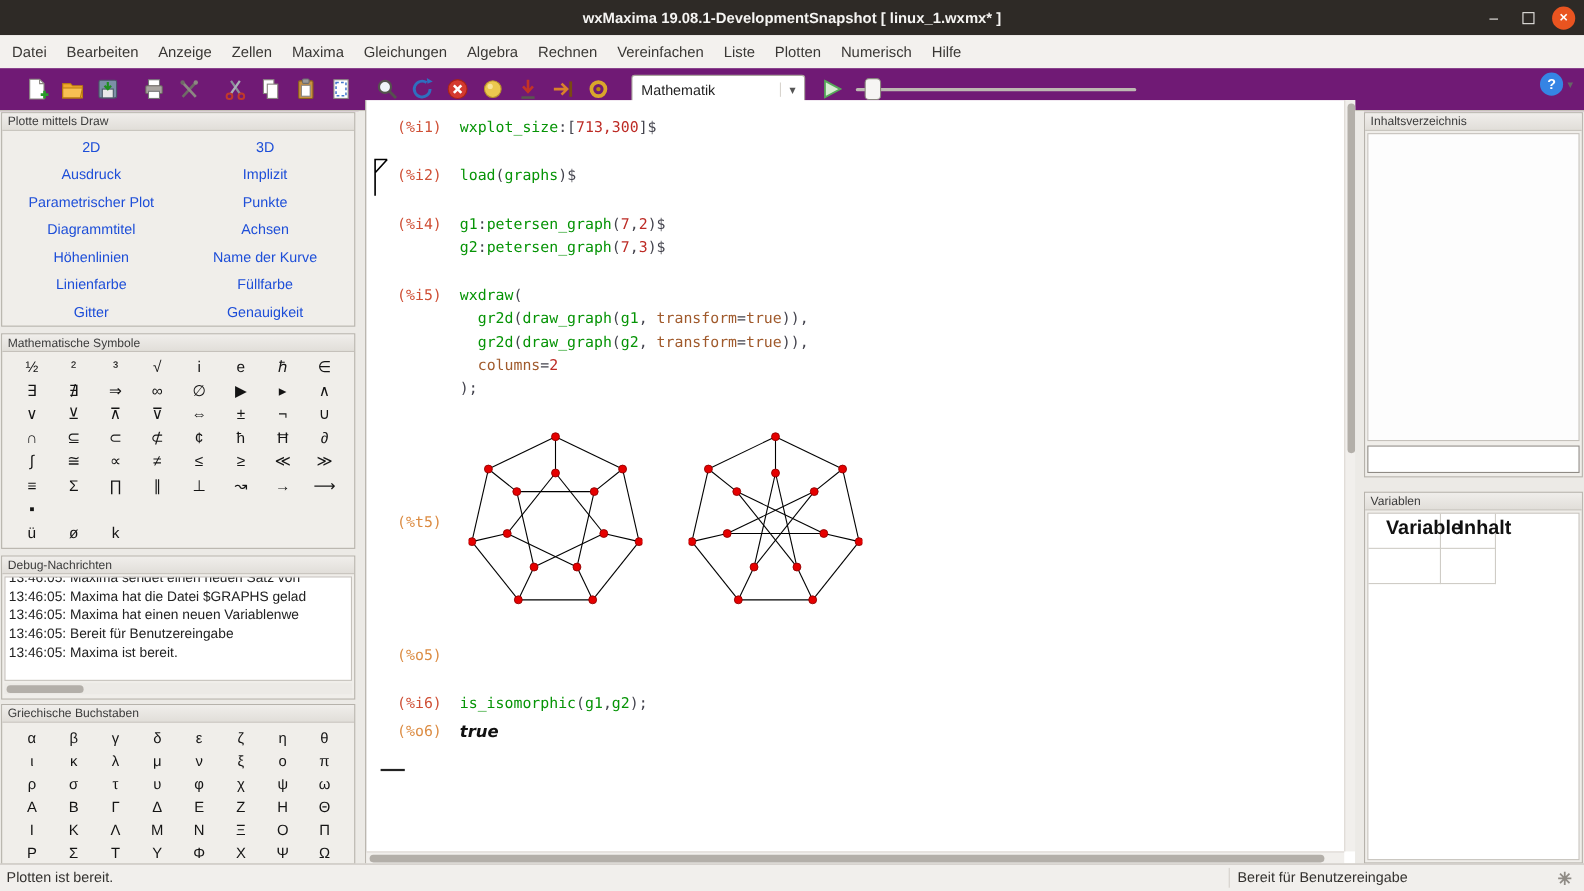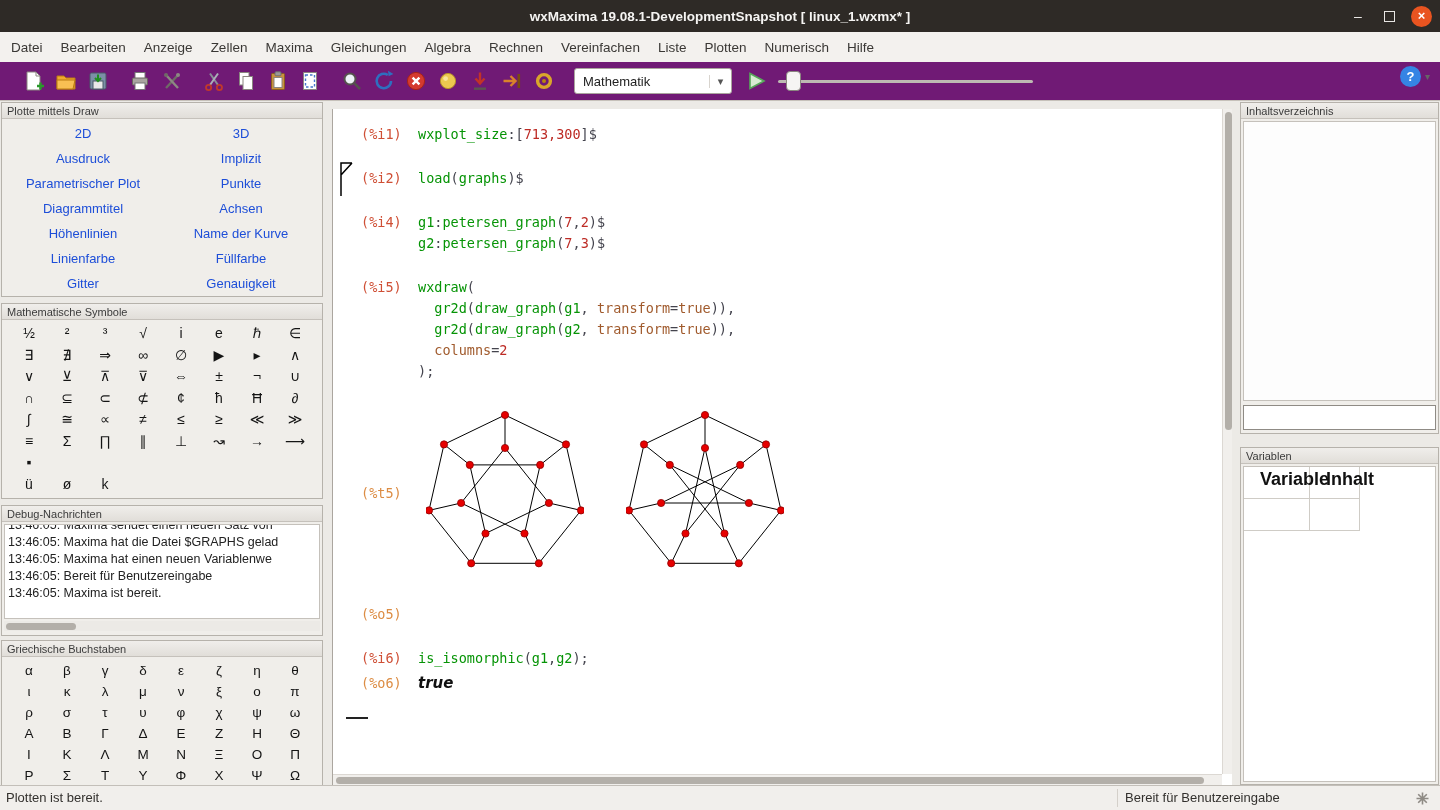--- a/index.html
+++ b/index.html
@@ -68,7 +68,7 @@
   .sash{position:absolute;top:101px;bottom:25px;background:#eceae6;}
   .sash-left{left:326px;width:6px;}
   .sash-right{left:1232px;width:8px;}
-  .main{position:absolute;left:332px;top:109px;width:900px;bottom:25px;background:#fff;
+  .main{position:absolute;left:332px;top:91px;width:900px;bottom:25px;background:#fff;
     border-left:1px solid #aba69f;}
   .main-content{position:absolute;left:0;right:10px;top:0;bottom:11px;overflow:hidden;
     padding:15px 0 0 28px;}

